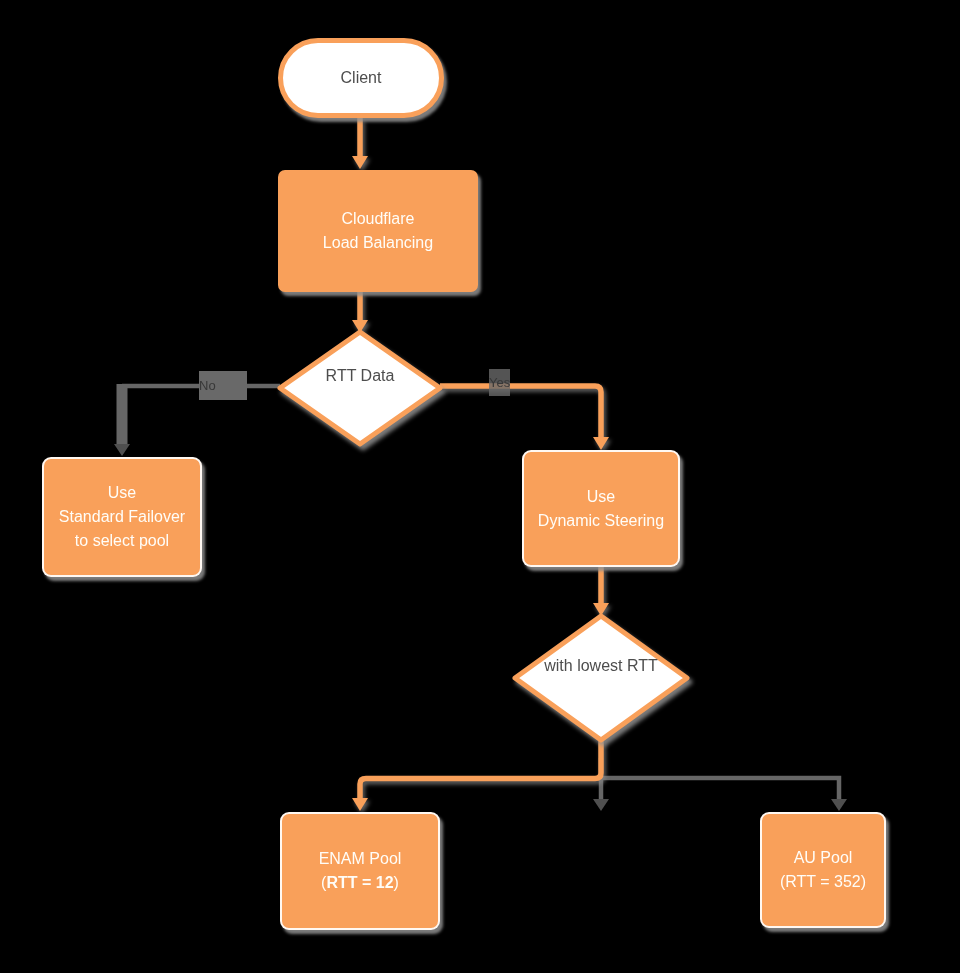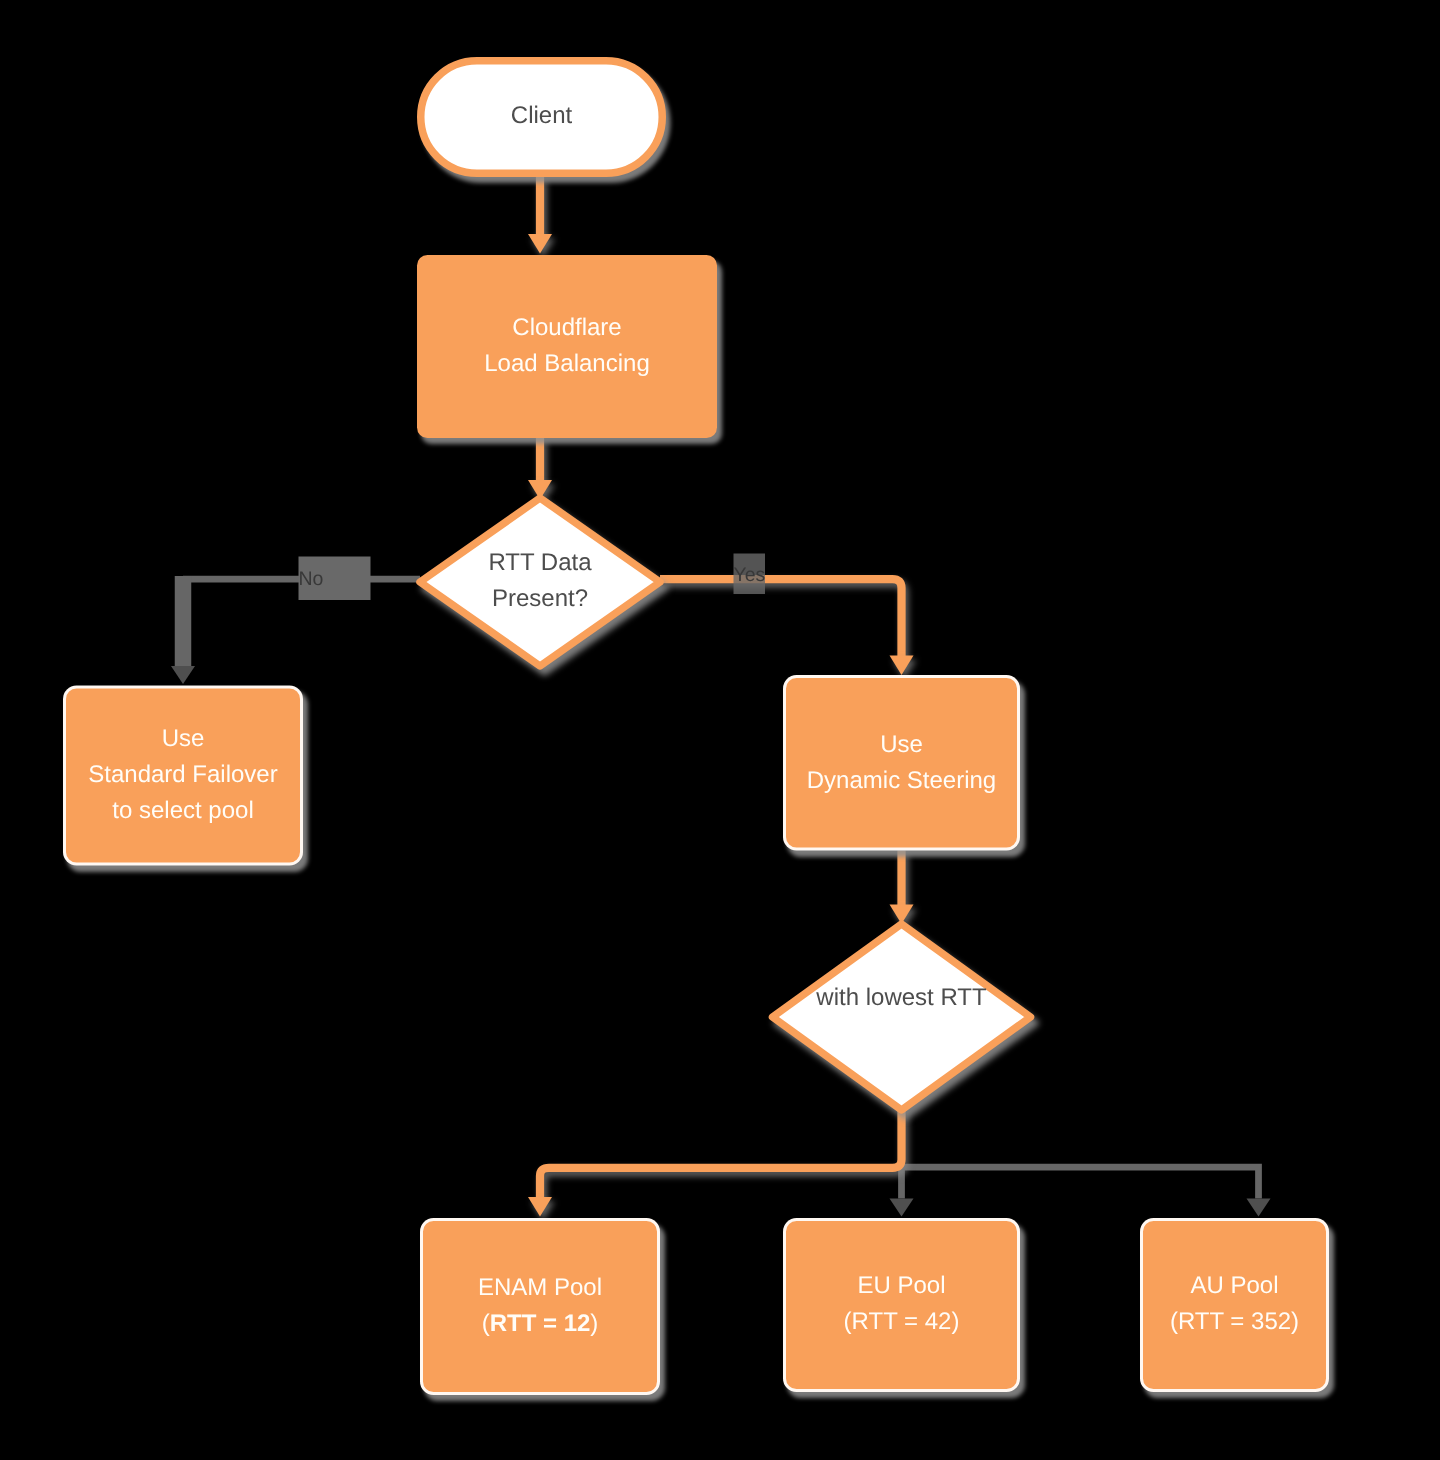--- a/index.html
+++ b/index.html
@@ -97,7 +97,6 @@
   </svg>
   <div class="diamond-text" style="left:280px;top:364px;width:160px;">
     <div>RTT Data</div>
-    <div>Present?</div>
   </div>
 
   <div class="edge-label no" style="left:199px;top:371px;width:48px;height:29px;">

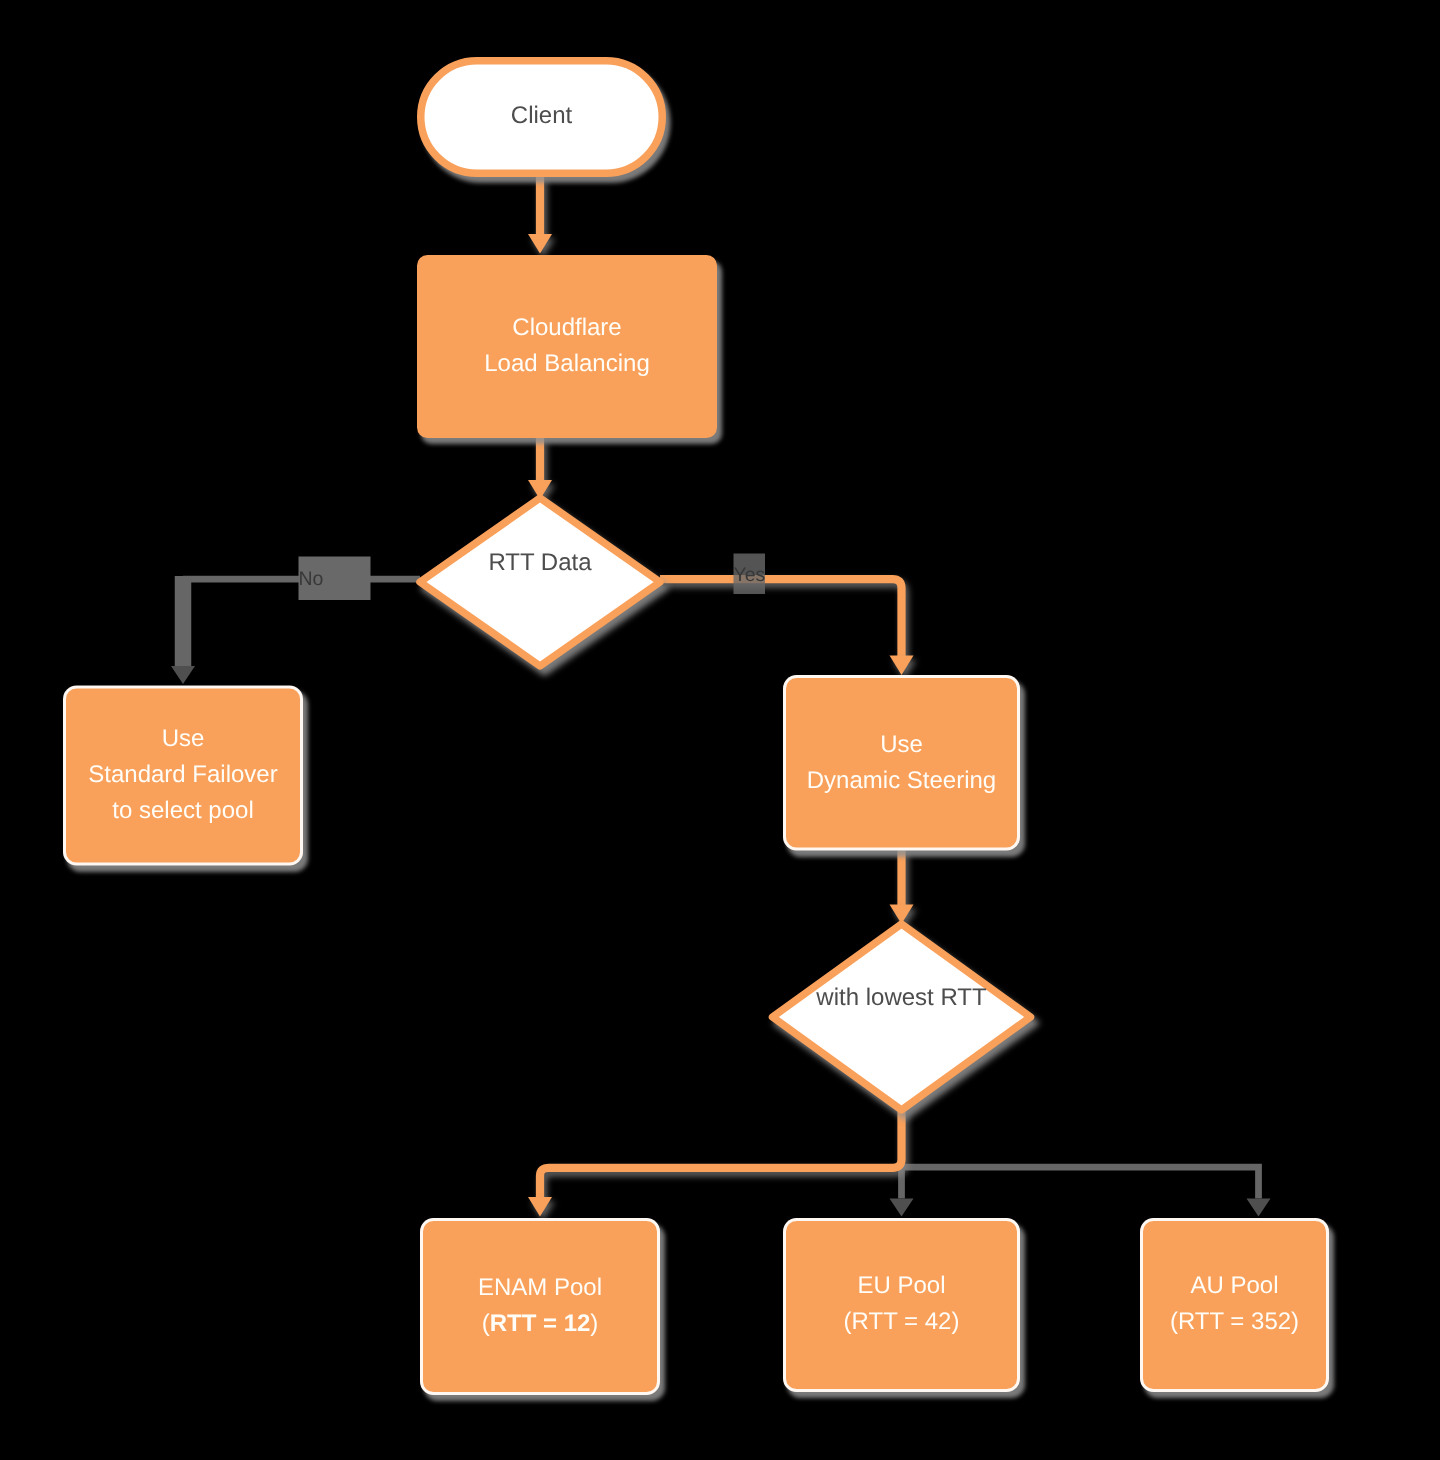--- a/index.html
+++ b/index.html
@@ -131,10 +131,6 @@
     </span>
   </div>
 
-  <div class="node obox bordered" style="left:522px;top:812px;width:158px;height:116px;">
-    <span>EU Pool</span>
-    <span>(RTT = 42)</span>
-  </div>
 
   <div class="node obox bordered" style="left:760px;top:812px;width:126px;height:116px;">
     <span>AU Pool</span>

